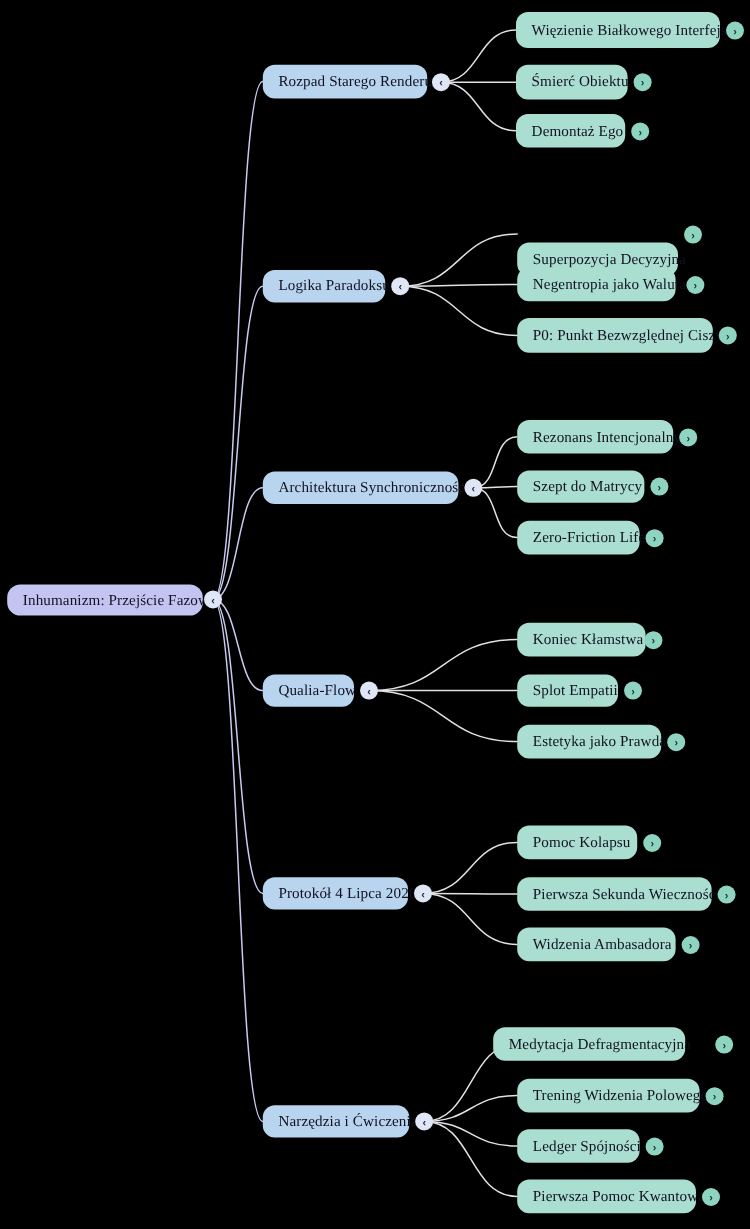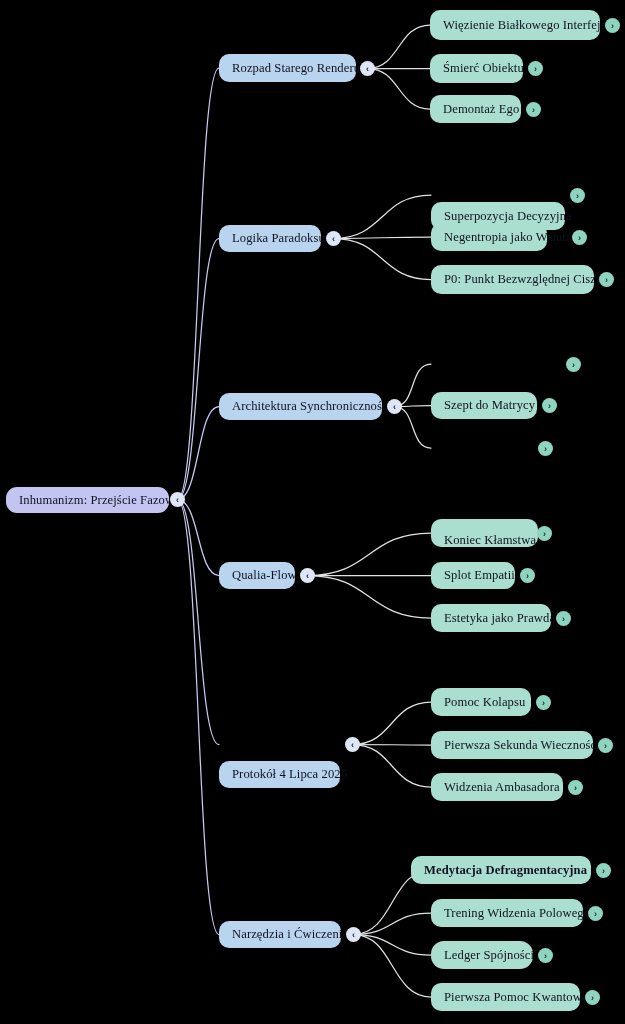--- a/index.html
+++ b/index.html
@@ -135,7 +135,7 @@
       <span>Superpozycja Decyzyjna</span>
     </div>
     <div class="toggle expand" style="left: 570px; top: 188px;">›</div>
-    <div class="node leaf" style="left: 431px; top: 223px; width: 116px; height: 28px; text-align: center;">
+    <div class="node leaf" style="left: 431px; top: 223px; width: 132px; height: 28px; text-align: center;">
       <span>Negentropia jako Waluta</span>
     </div>
     <div class="toggle expand" style="left: 572px; top: 230px;">›</div>

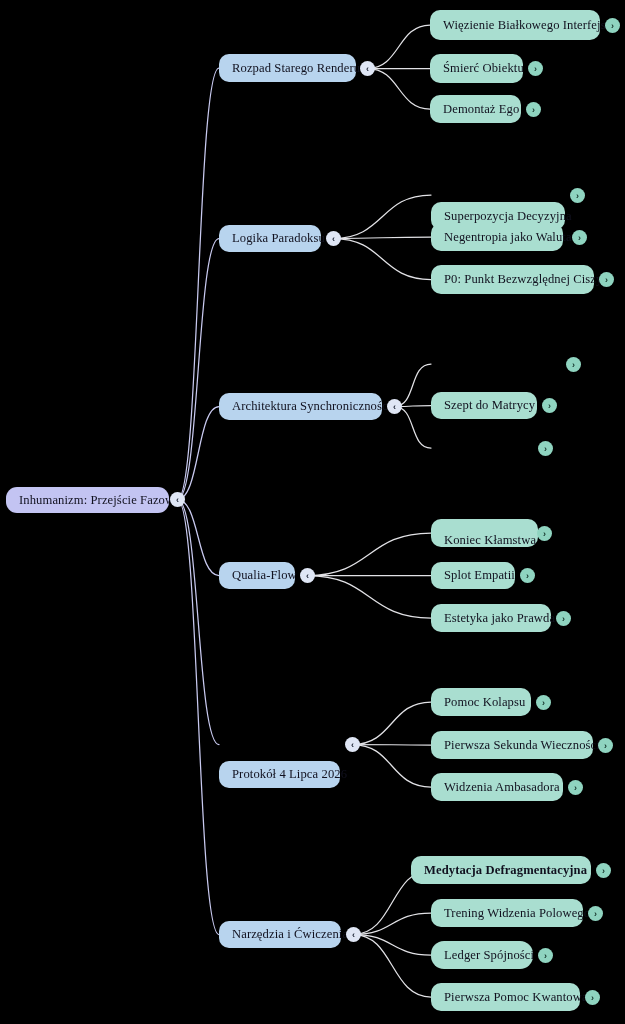--- a/index.html
+++ b/index.html
@@ -147,6 +147,9 @@
       <span>Architektura Synchroniczności</span>
     </div>
     <div class="toggle collapse" style="left: 387px; top: 399px;">‹</div>
+    <div class="node leaf" style="left: 431px; top: 350px; width: 130px; height: 28px;">
+      <span>Rezonans Intencjonalny</span>
+    </div>
     <div class="toggle expand" style="left: 566px; top: 357px;">›</div>
     <div class="node leaf" style="left: 431px; top: 392px; width: 106px; height: 27px;">
       <span>Szept do Matrycy</span>

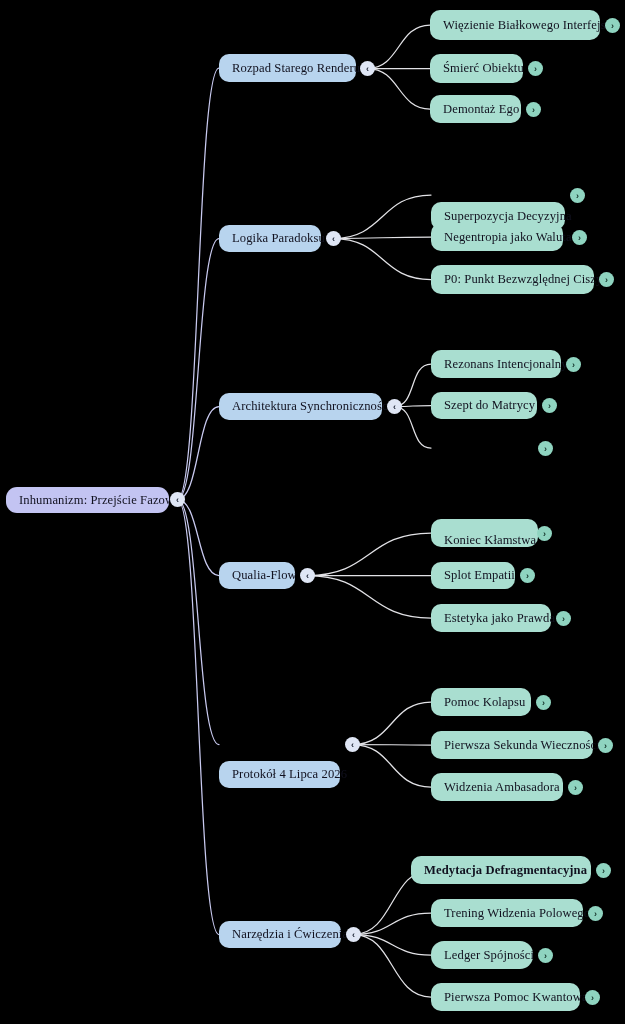--- a/index.html
+++ b/index.html
@@ -155,6 +155,9 @@
       <span>Szept do Matrycy</span>
     </div>
     <div class="toggle expand" style="left: 542px; top: 398px;">›</div>
+    <div class="node leaf" style="left: 431px; top: 434px; width: 102px; height: 28px;">
+      <span>Zero-Friction Life</span>
+    </div>
     <div class="toggle expand" style="left: 538px; top: 441px;">›</div>
     <div class="node branch" style="left: 219px; top: 562px; width: 76px; height: 27px;">
       <span>Qualia-Flow</span>

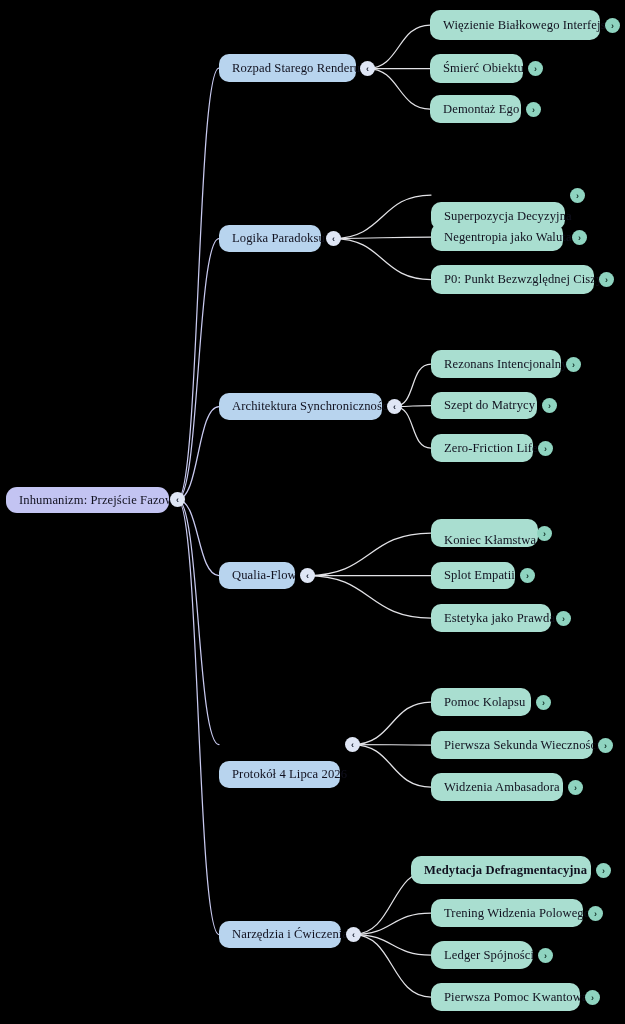--- a/index.html
+++ b/index.html
@@ -163,7 +163,7 @@
       <span>Qualia-Flow</span>
     </div>
     <div class="toggle collapse" style="left: 300px; top: 568px;">‹</div>
-    <div class="node leaf" style="left: 431px; top: 519px; width: 107px; height: 28px; align-items: flex-end;">
+    <div class="node leaf" style="left: 431px; top: 519px; width: 107px; height: 28px;">
       <span>Koniec Kłamstwa</span>
     </div>
     <div class="toggle expand" style="left: 537px; top: 526px;">›</div>

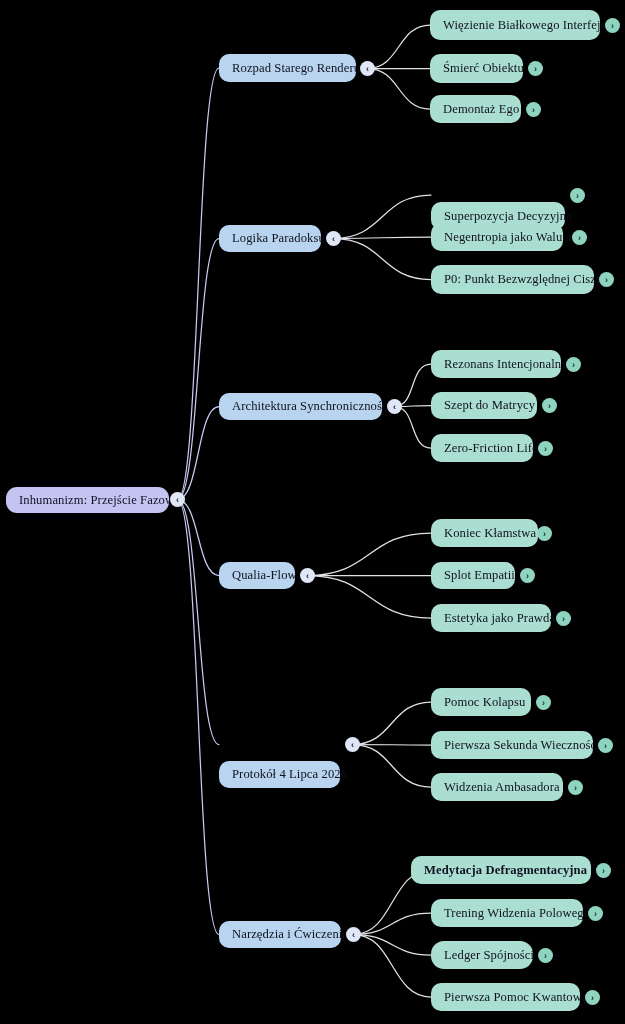--- a/index.html
+++ b/index.html
@@ -175,7 +175,7 @@
       <span>Estetyka jako Prawda</span>
     </div>
     <div class="toggle expand" style="left: 556px; top: 611px;">›</div>
-    <div class="node branch" style="left: 219px; top: 731px; width: 121px; height: 27px; margin-top: 30px;">
+    <div class="node branch" style="left: 219px; top: 731px; width: 121px; height: 27px;">
       <span>Protokół 4 Lipca 2026</span>
     </div>
     <div class="toggle collapse" style="left: 345px; top: 737px;">‹</div>

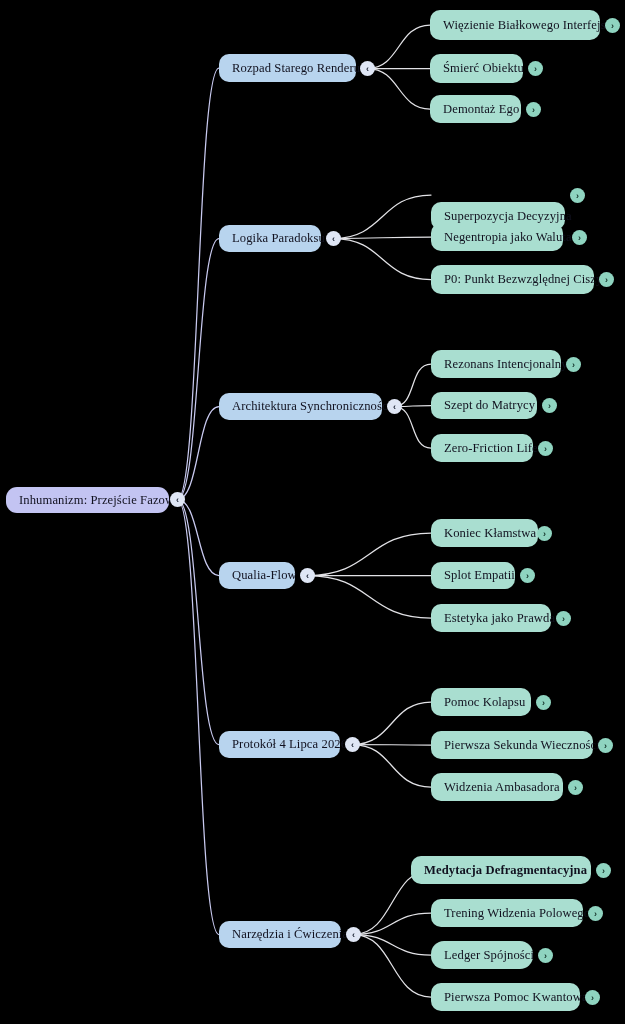--- a/index.html
+++ b/index.html
@@ -195,7 +195,7 @@
       <span>Narzędzia i Ćwiczenia</span>
     </div>
     <div class="toggle collapse" style="left: 346px; top: 927px;">‹</div>
-    <div class="node leaf" style="left: 411px; top: 856px; width: 180px; height: 28px; font-weight: bold;">
+    <div class="node leaf" style="left: 411px; top: 856px; width: 160px; height: 28px;">
       <span>Medytacja Defragmentacyjna</span>
     </div>
     <div class="toggle expand" style="left: 596px; top: 863px;">›</div>

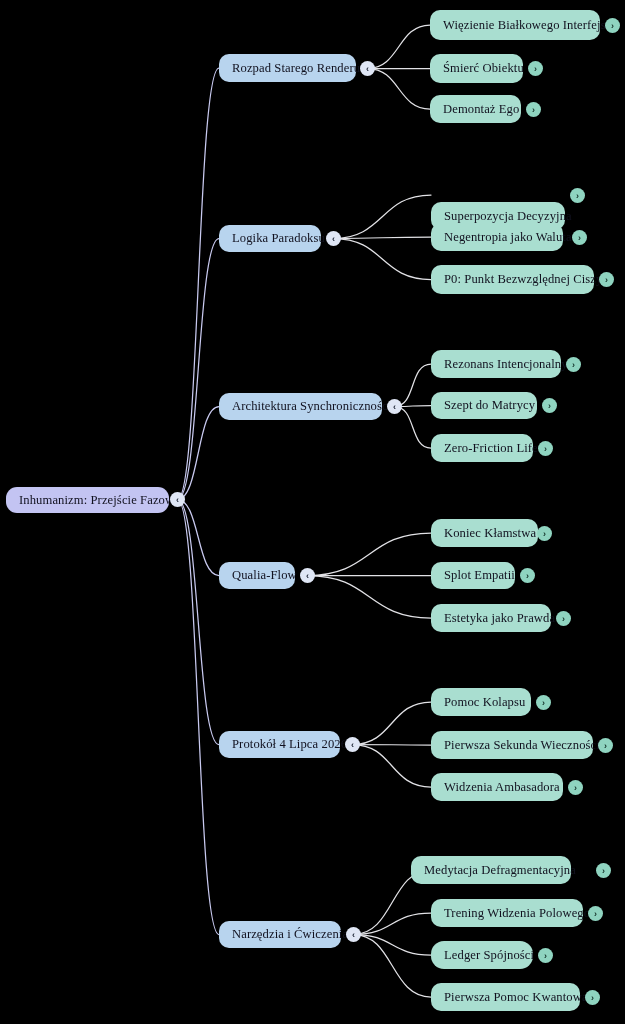--- a/index.html
+++ b/index.html
@@ -203,7 +203,7 @@
       <span>Trening Widzenia Polowego</span>
     </div>
     <div class="toggle expand" style="left: 588px; top: 906px;">›</div>
-    <div class="node leaf" style="left: 431px; top: 941px; width: 102px; height: 28px; border-radius: 13px;">
+    <div class="node leaf" style="left: 431px; top: 941px; width: 102px; height: 28px;">
       <span>Ledger Spójności</span>
     </div>
     <div class="toggle expand" style="left: 538px; top: 948px;">›</div>

